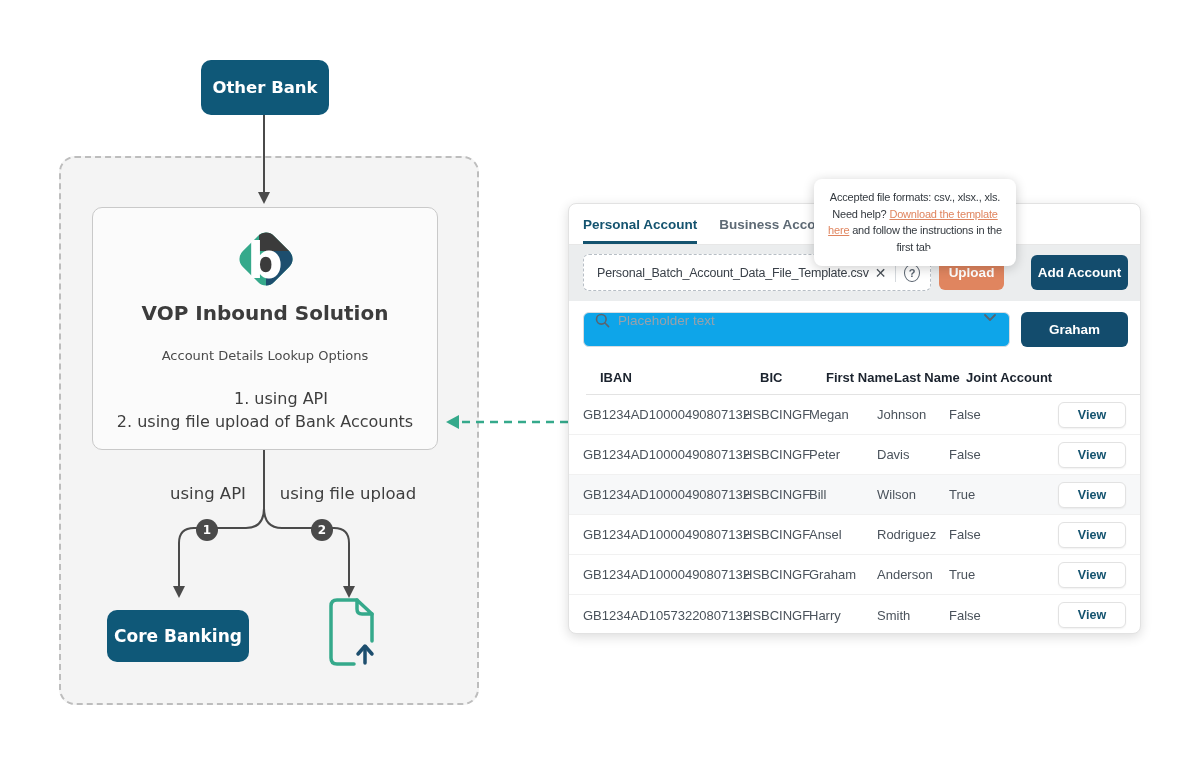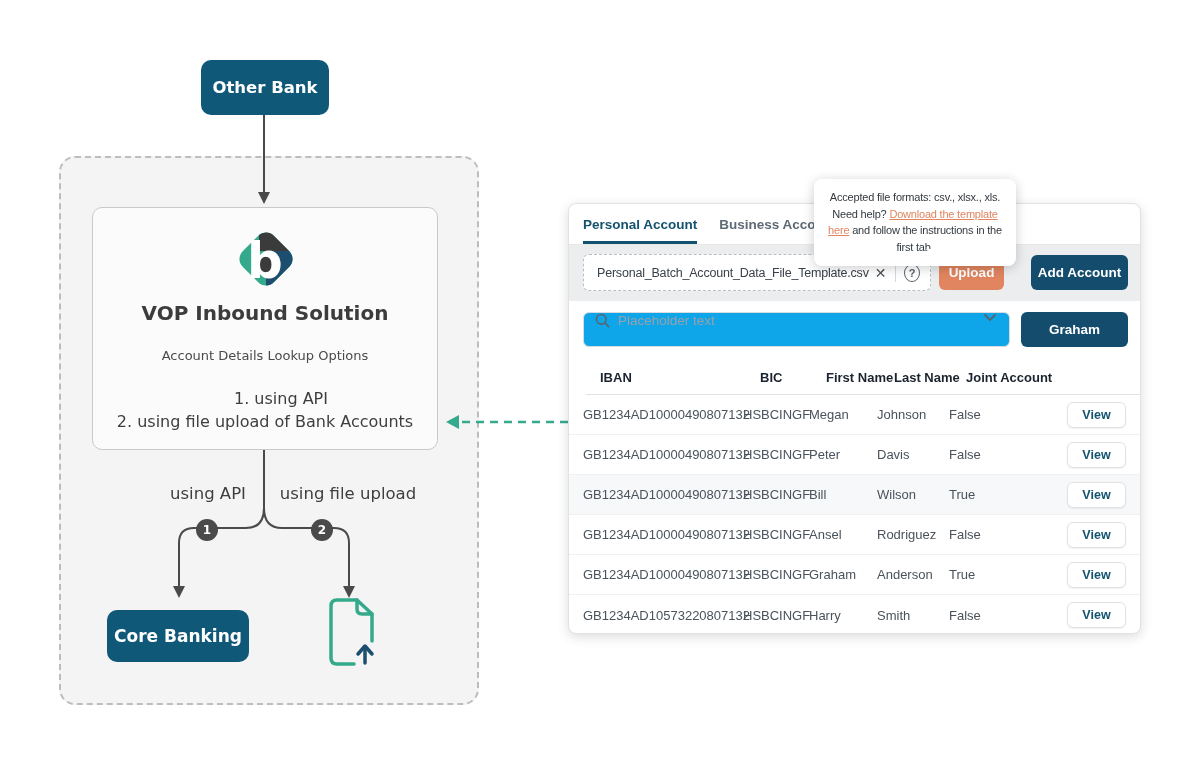--- a/index.html
+++ b/index.html
@@ -102,7 +102,7 @@
   .trow:last-child { border-bottom:none; }
   .trow.alt { background:#F7F8F9; }
   .view-cell { display:flex; justify-content:flex-end; }
-  .btn-view { width:59px; height:26px; background:#fff; border:1px solid #E2E2E2;
+  .btn-view { width:68px; height:26px; background:#fff; border:1px solid #E2E2E2;
               border-radius:6px; box-shadow:0 1px 2px rgba(0,0,0,0.06); color:#14536F;
               font-size:12.5px; font-weight:700; display:flex; align-items:center;
               justify-content:center; cursor:pointer; }

